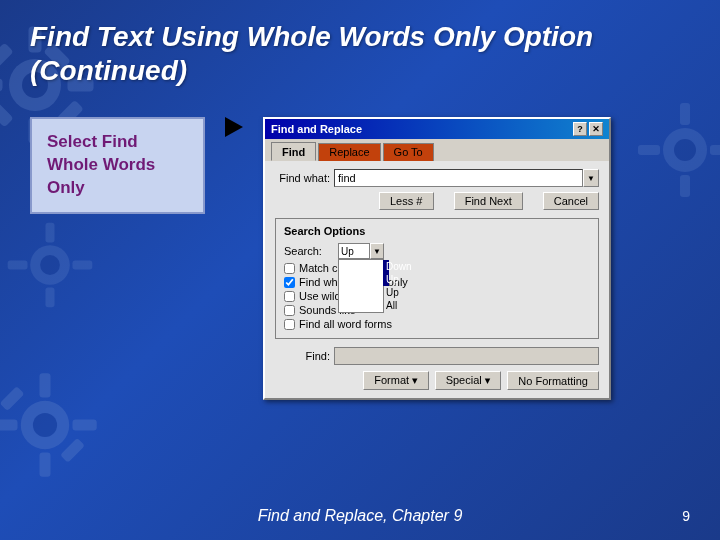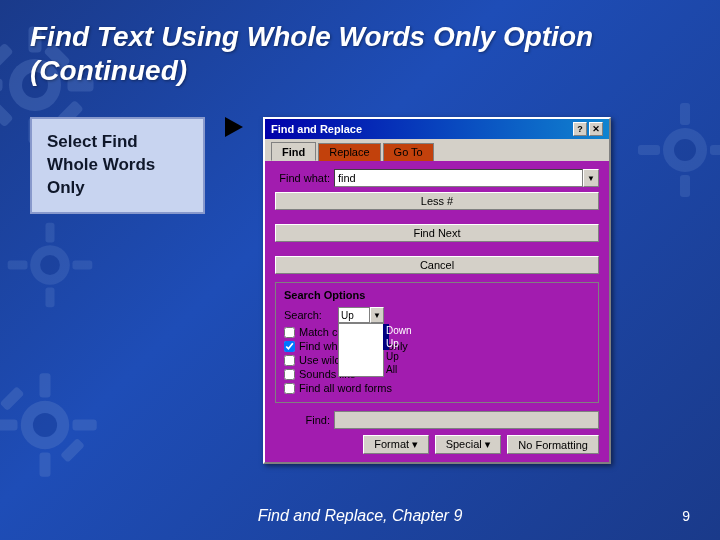--- a/index.html
+++ b/index.html
@@ -63,7 +63,7 @@
     .label-box-text {
       font-size: 17px;
       font-weight: bold;
-      color: #0f172a;
+      color: #701a75;
       line-height: 1.35;
     }
 

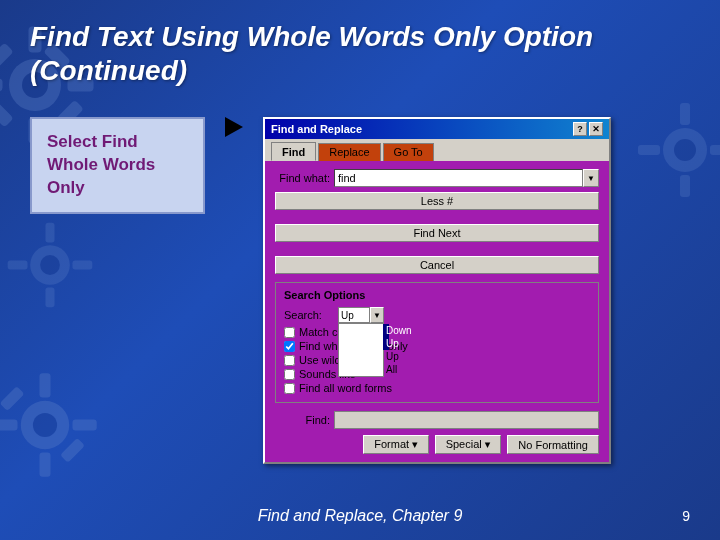--- a/index.html
+++ b/index.html
@@ -161,7 +161,7 @@
     
     .dialog-body {
       padding: 8px 10px;
-      background: #a21caf;
+      background: #e5e5e5;
     }
 
     .field-row {

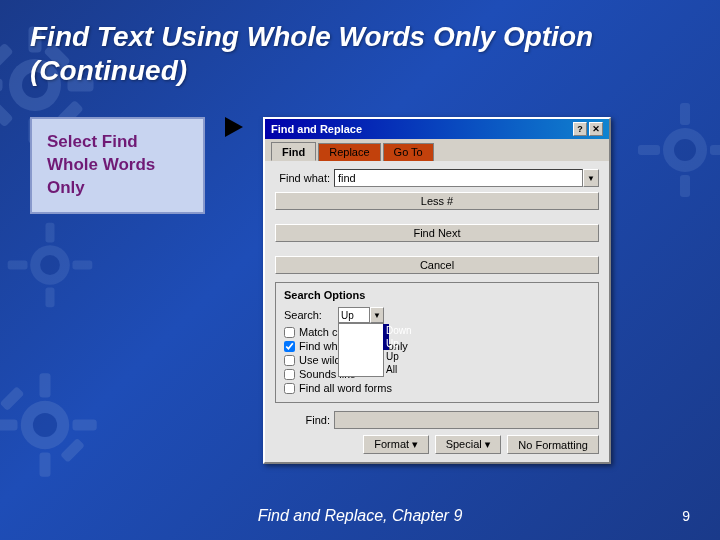--- a/index.html
+++ b/index.html
@@ -242,9 +242,8 @@
     .buttons-row {
       display: flex;
       justify-content: flex-end;
-      gap: 14px;
+      gap: 20px;
       margin-bottom: 8px;
-      flex-direction: column;
     }
 
     .dialog-btn {

